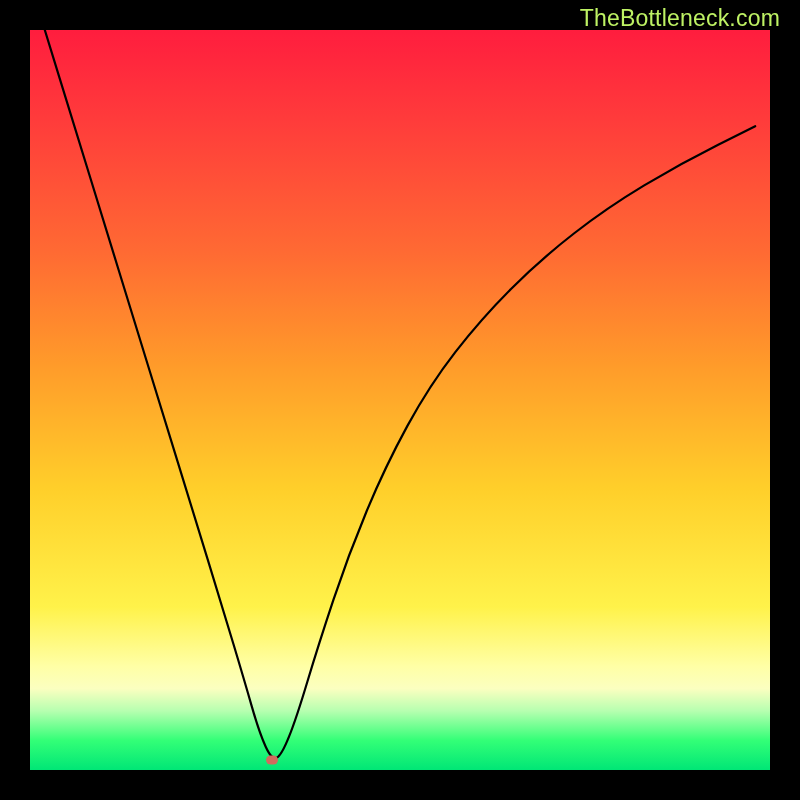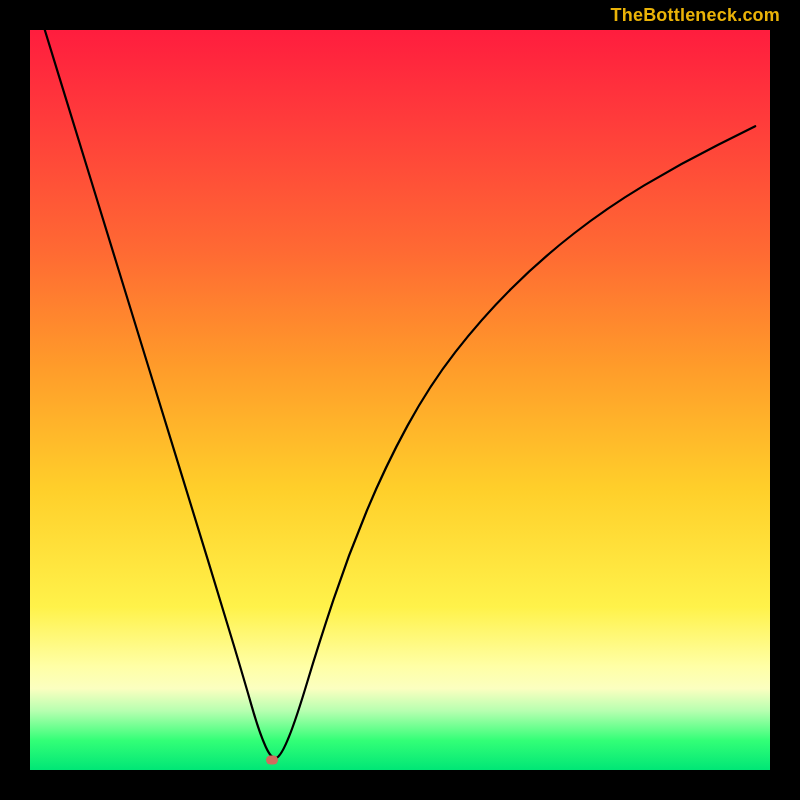--- a/index.html
+++ b/index.html
@@ -64,9 +64,9 @@
     position: absolute;
     top: 5px;
     right: 20px;
-    color: #eab308;
-    font-size: 18px;
-    font-weight: 700;
+    color: #bef264;
+    font-size: 23px;
+    font-weight: 400;
     letter-spacing: 0.2px;
     pointer-events: none;
   }

